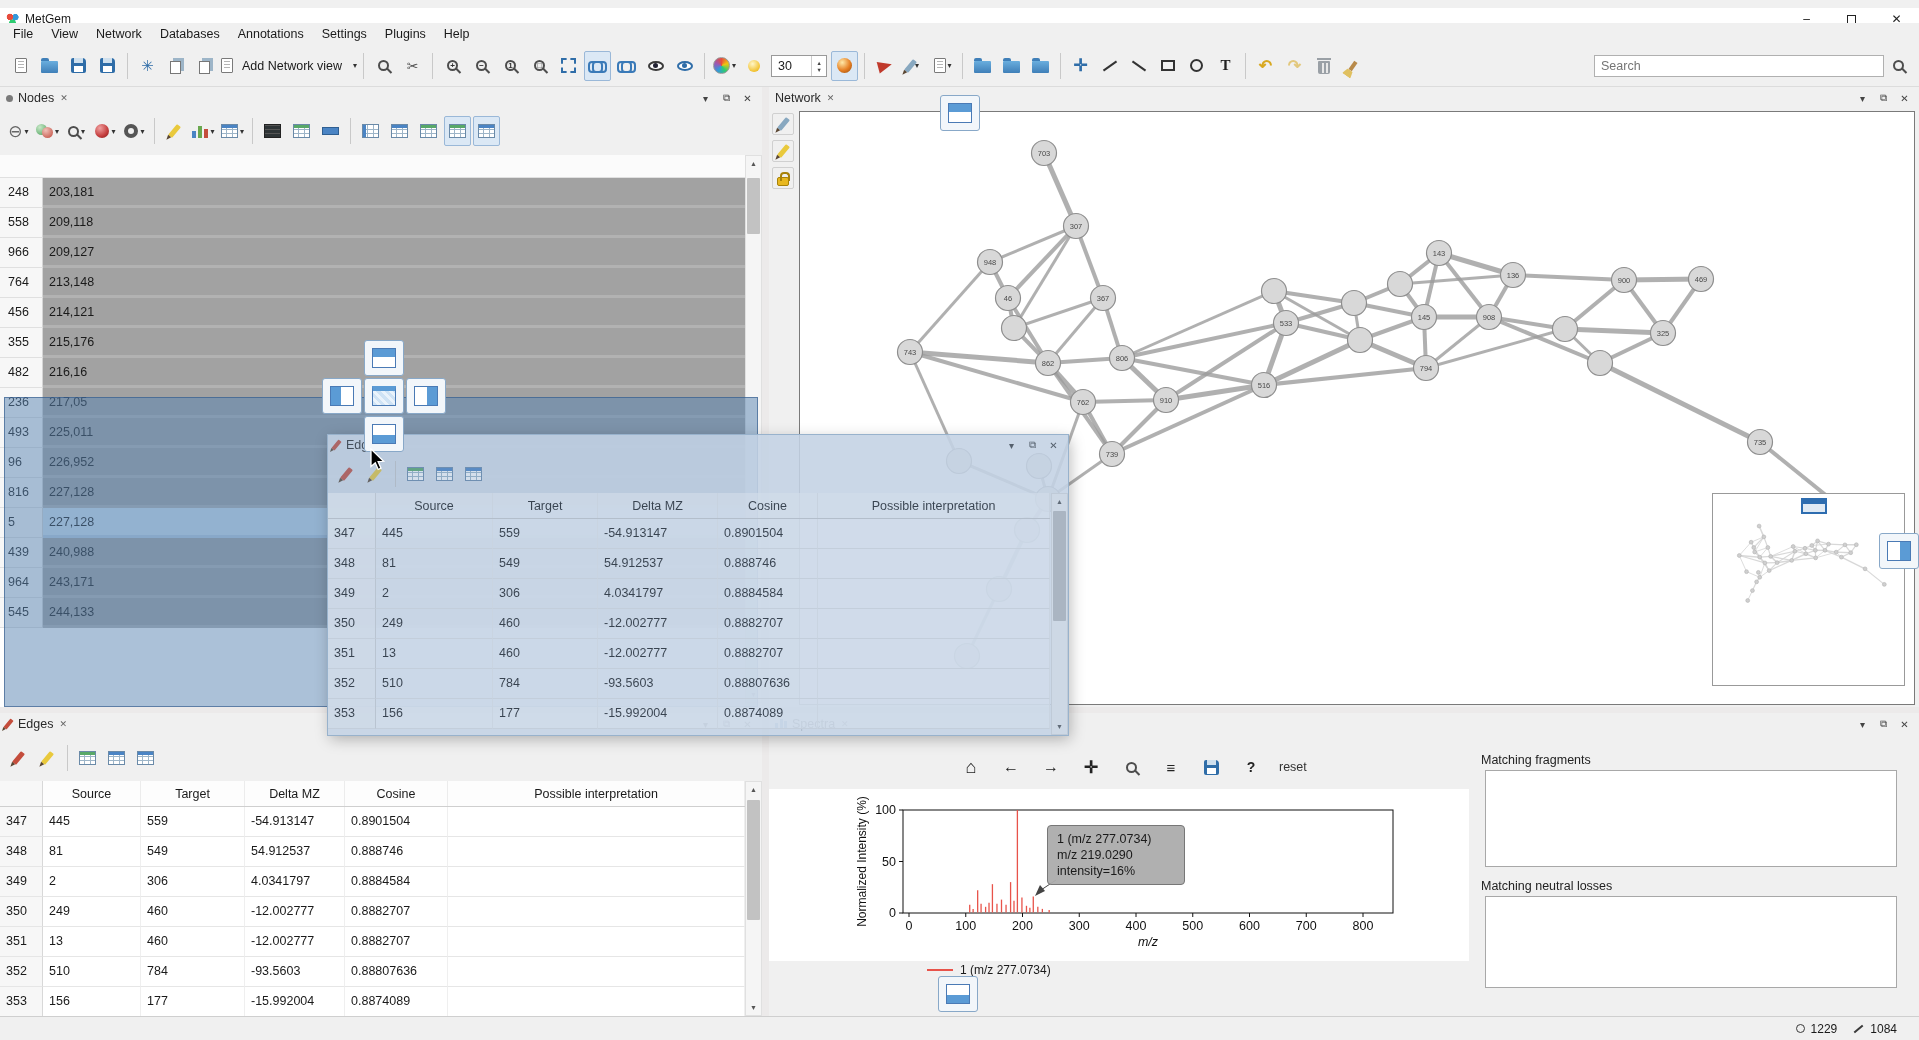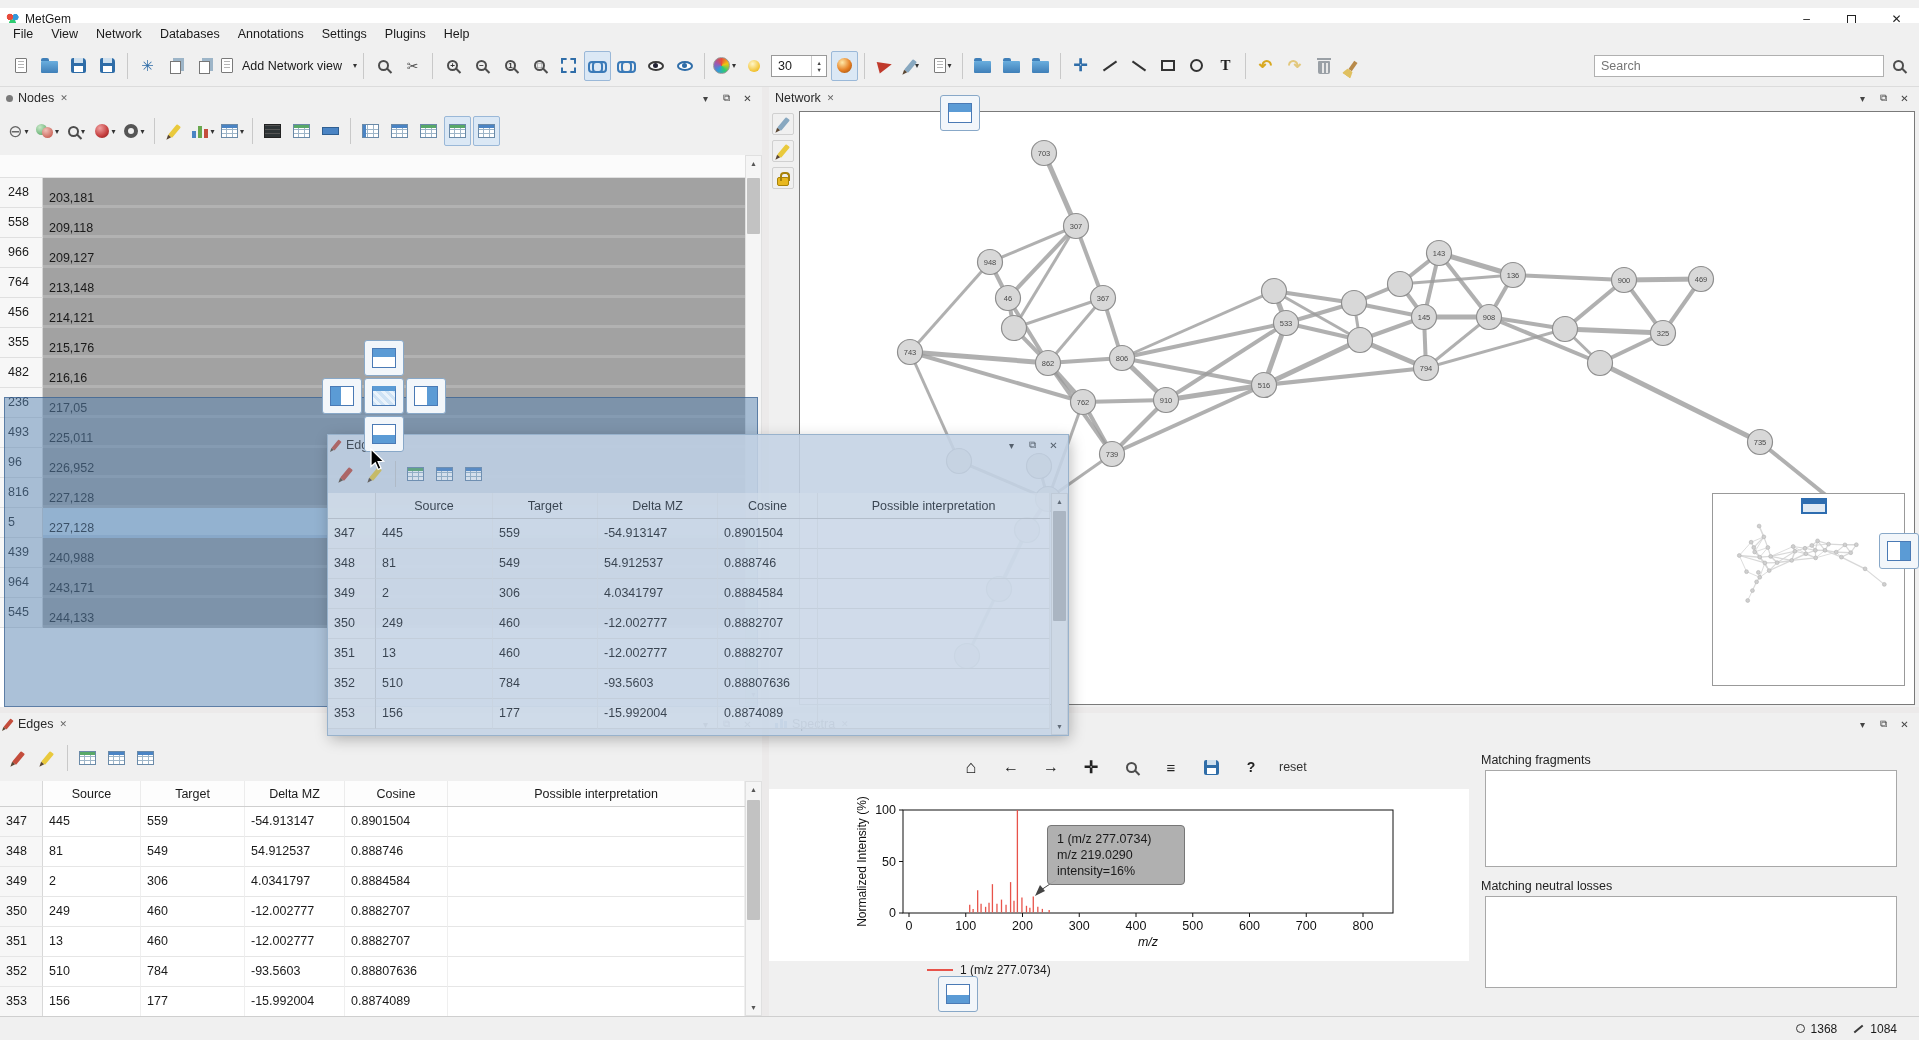--- a/index.html
+++ b/index.html
@@ -109,7 +109,7 @@
 .nrows{position:absolute;left:0;top:91px;width:745px;bottom:0;background:#fff;overflow:hidden}
 .nrow{display:flex;height:30px}
 .nid{width:43px;background:#f7f7f7;border-right:1px solid #d5d5d5;border-bottom:1px solid #e0e0e0;padding:7px 4px 0 8px}
-.nval{flex:1;padding:13px 0 0 6px;border-bottom:3px solid #4d7c0f;background:#fff}
+.nval{flex:1;padding:7px 0 0 6px;border-bottom:3px solid #4d7c0f;background:#fff}
 .nrow.sel .nval{background:#a2a2a2;border-bottom-color:#b2b2b2}
 .nrow.cur .nval{background:#cfe0ef;border-bottom-color:#b8cde0}
 

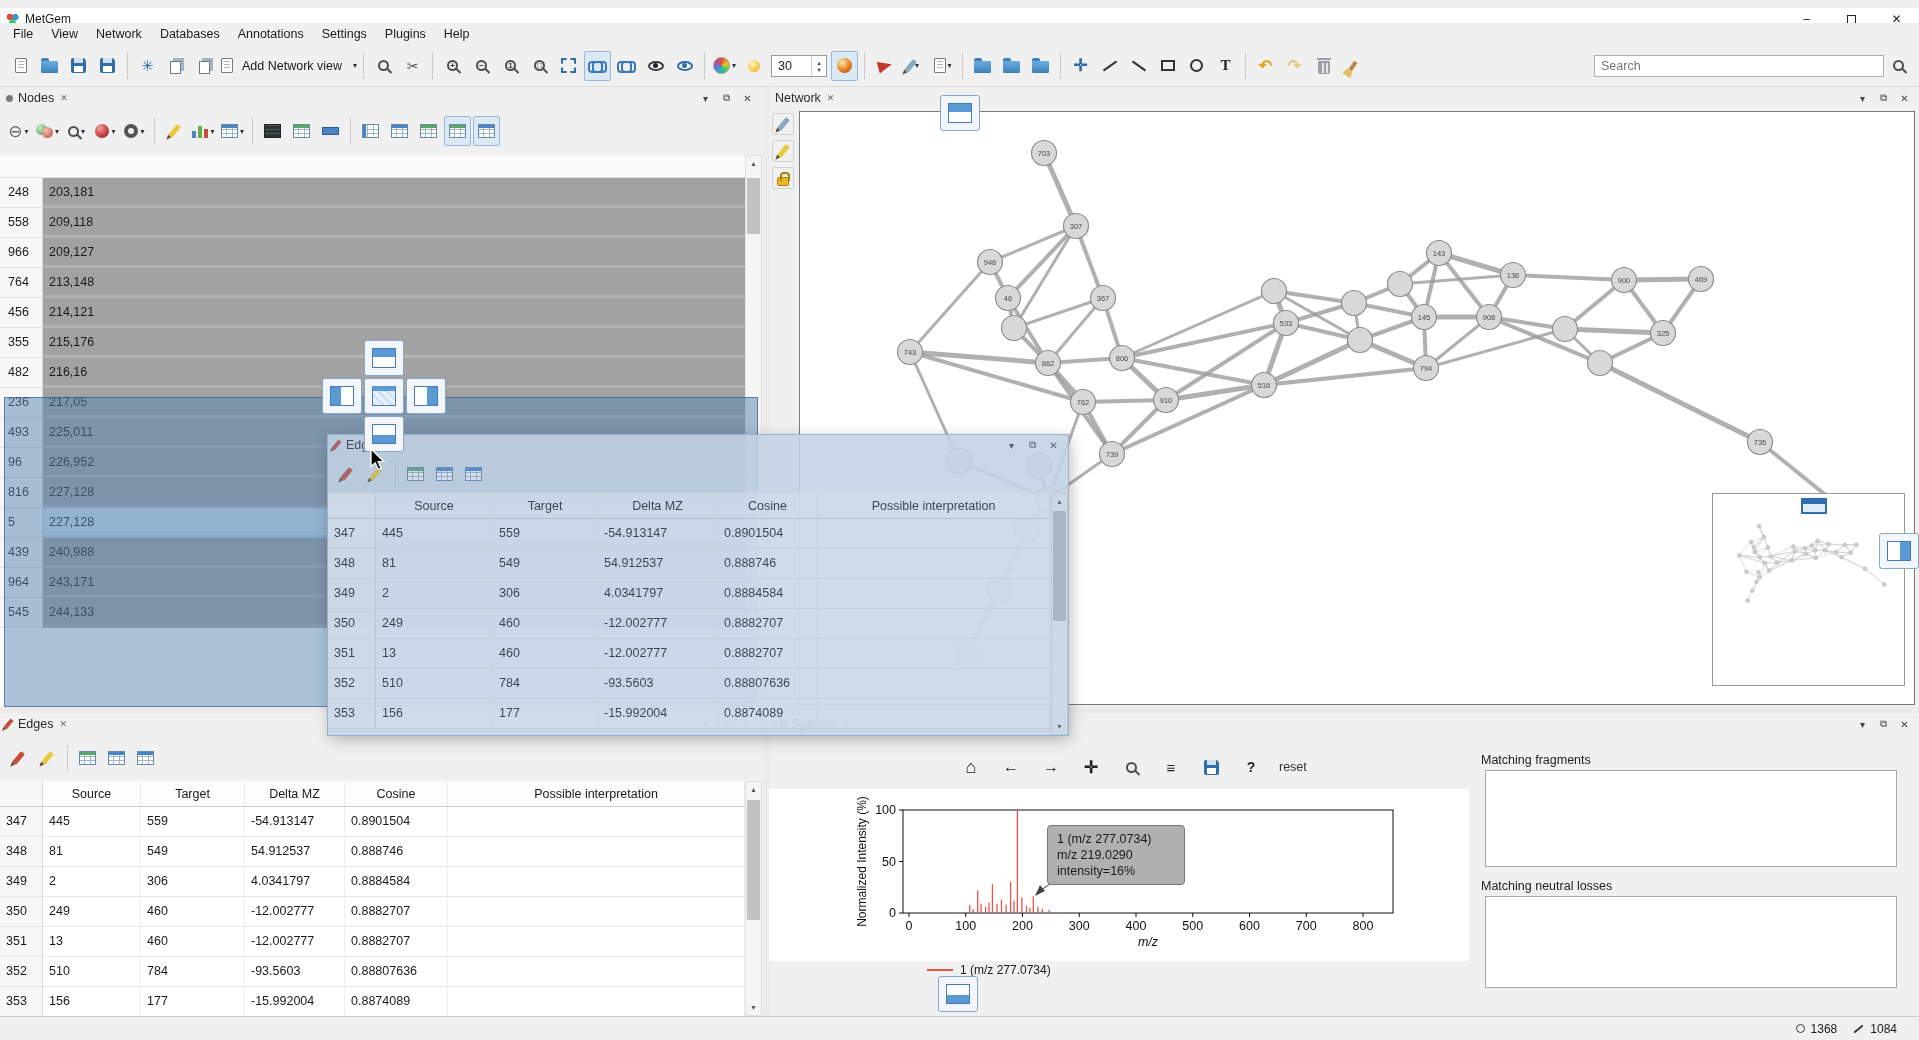--- a/index.html
+++ b/index.html
@@ -1003,7 +1003,7 @@
 
 <div id="statusbar">
   <span class="st-node"></span>
-  <span class="cnt">1368</span>
+  <span class="cnt">1229</span>
   <span class="st-edge"></span>
   <span class="cnt">1084</span>
 </div>

